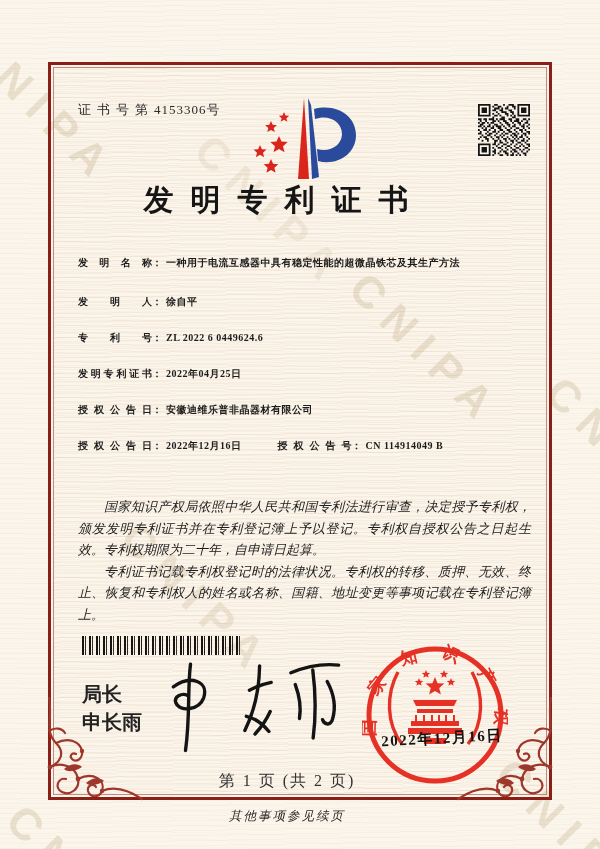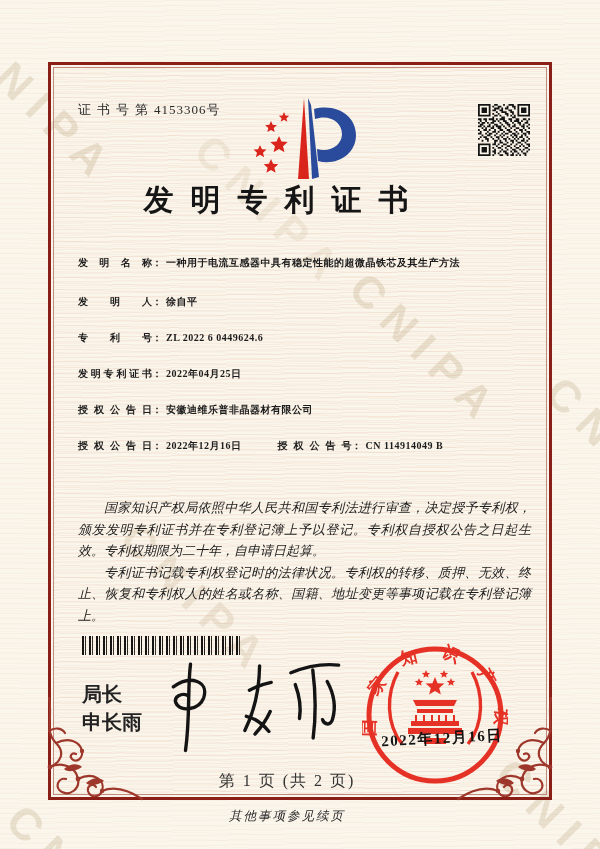--- a/index.html
+++ b/index.html
@@ -61,7 +61,7 @@
     font-size:13px;line-height:21.5px;color:#1c1c1c;
     font-style:italic;text-align:justify;
   }
-  .paras p{margin:0;text-indent:2em;}
+  .paras p{margin:0;text-indent:2em;font-family:Liberation Mono, monospace;}
   .barcode{
     position:absolute;left:82px;top:636px;width:158px;height:19px;z-index:3;
     background-image:repeating-linear-gradient(90deg,

